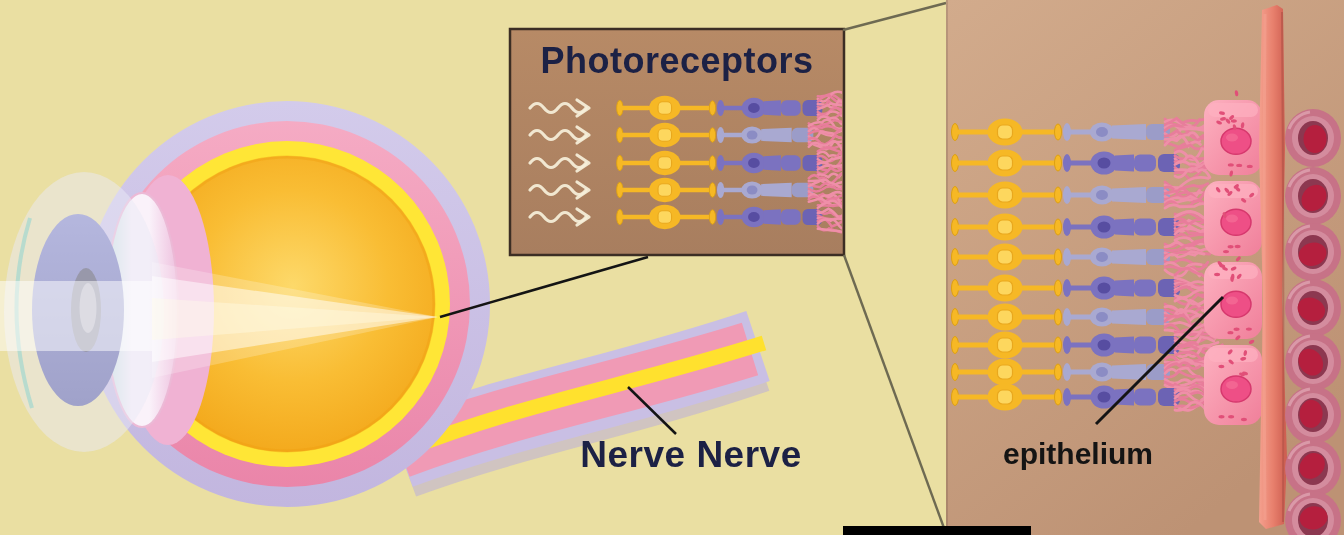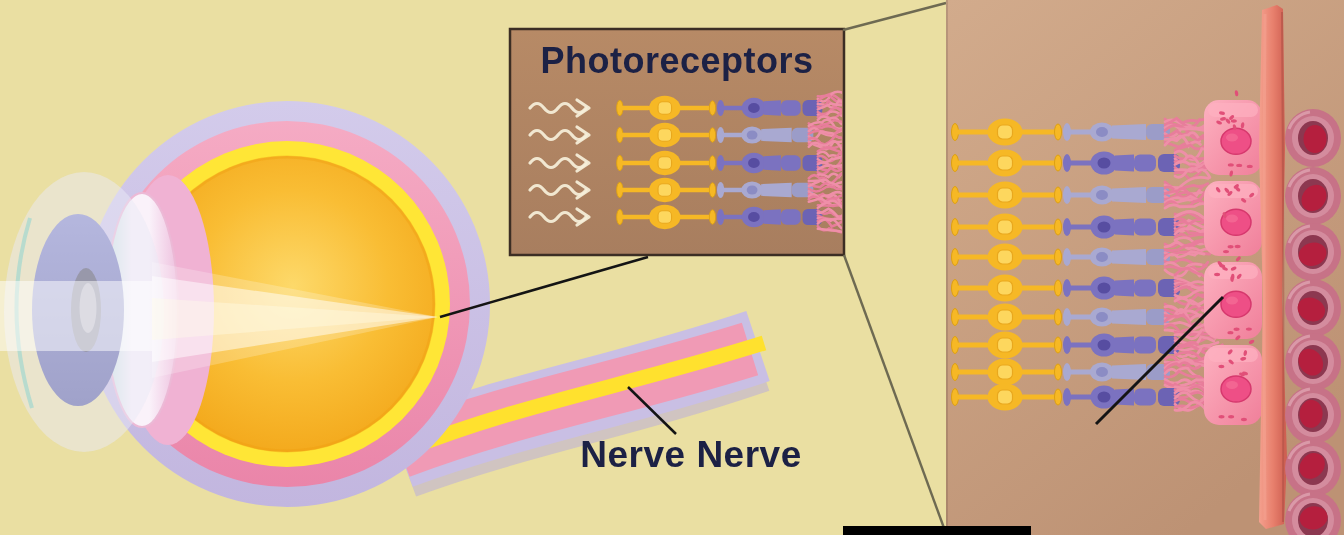--- a/index.html
+++ b/index.html
@@ -722,6 +722,7 @@
   <div class="lbl" id="lbl-photo" style="color: rgb(28, 33, 69);">Photoreceptors</div>
   <div class="lbl" id="lbl-optic" style="color: rgb(28, 33, 69);">Nerve Nerve</div>
   <div class="lbl" id="lbl-rpe" style="color: rgb(20, 20, 20);">
+    <div>epithelium</div>
   </div>
 </div>
 

